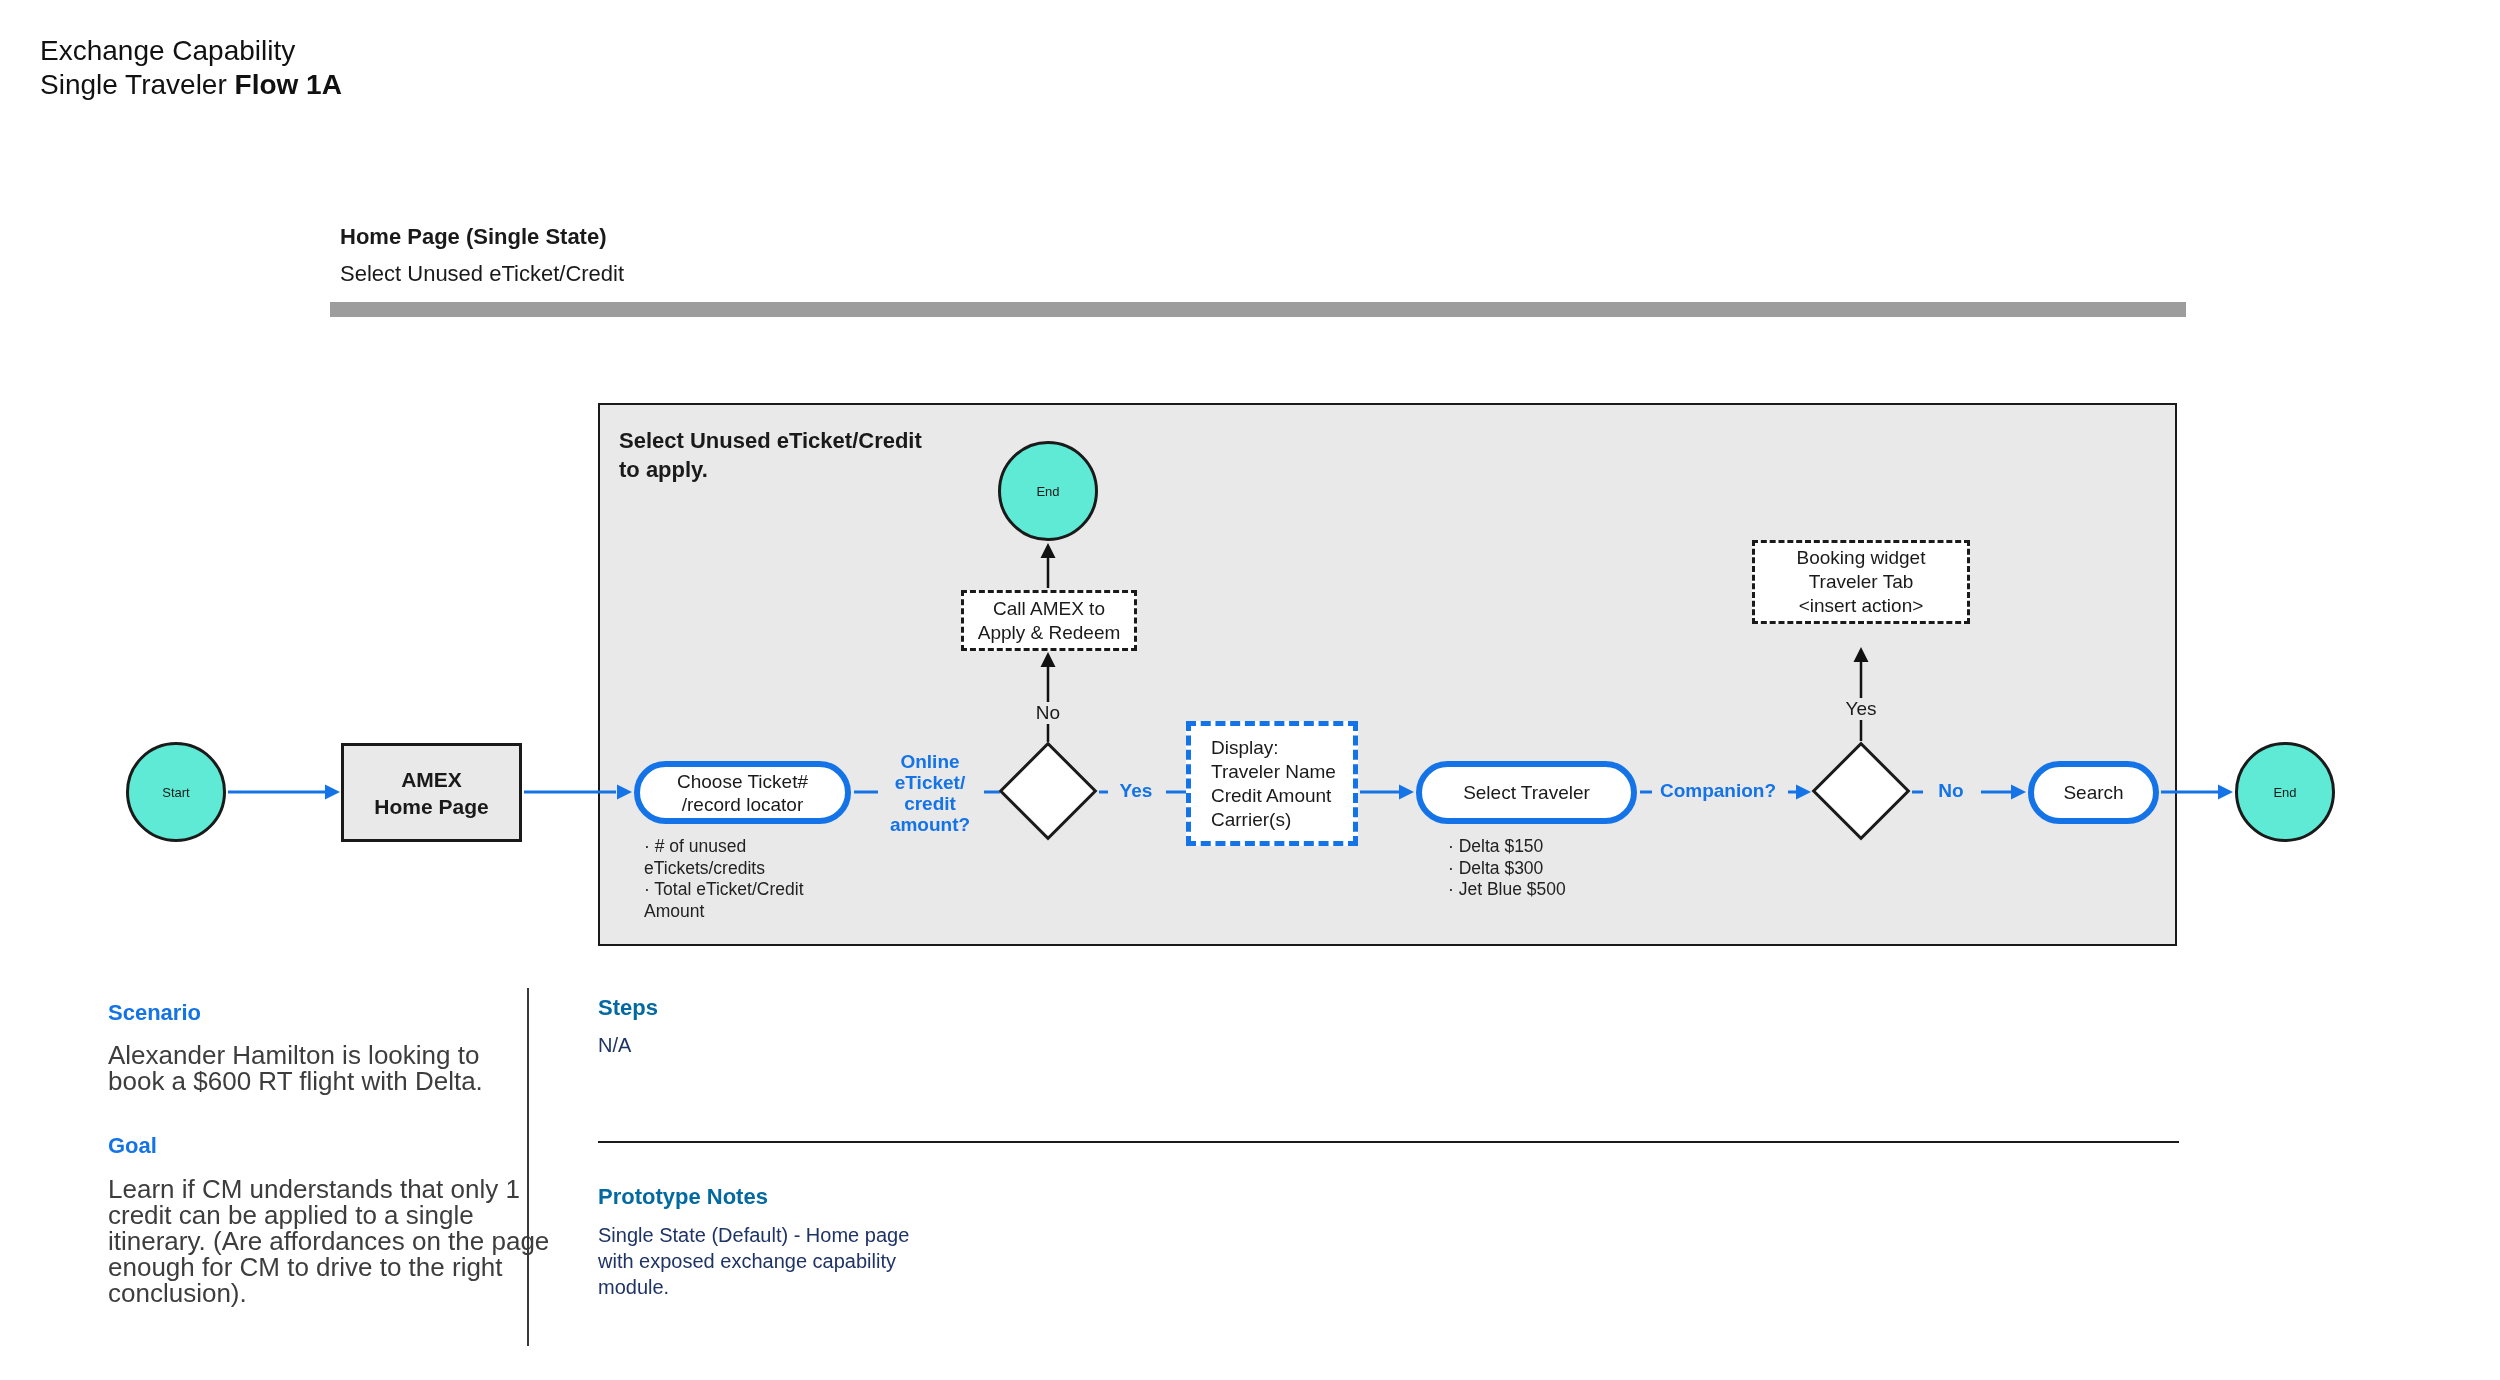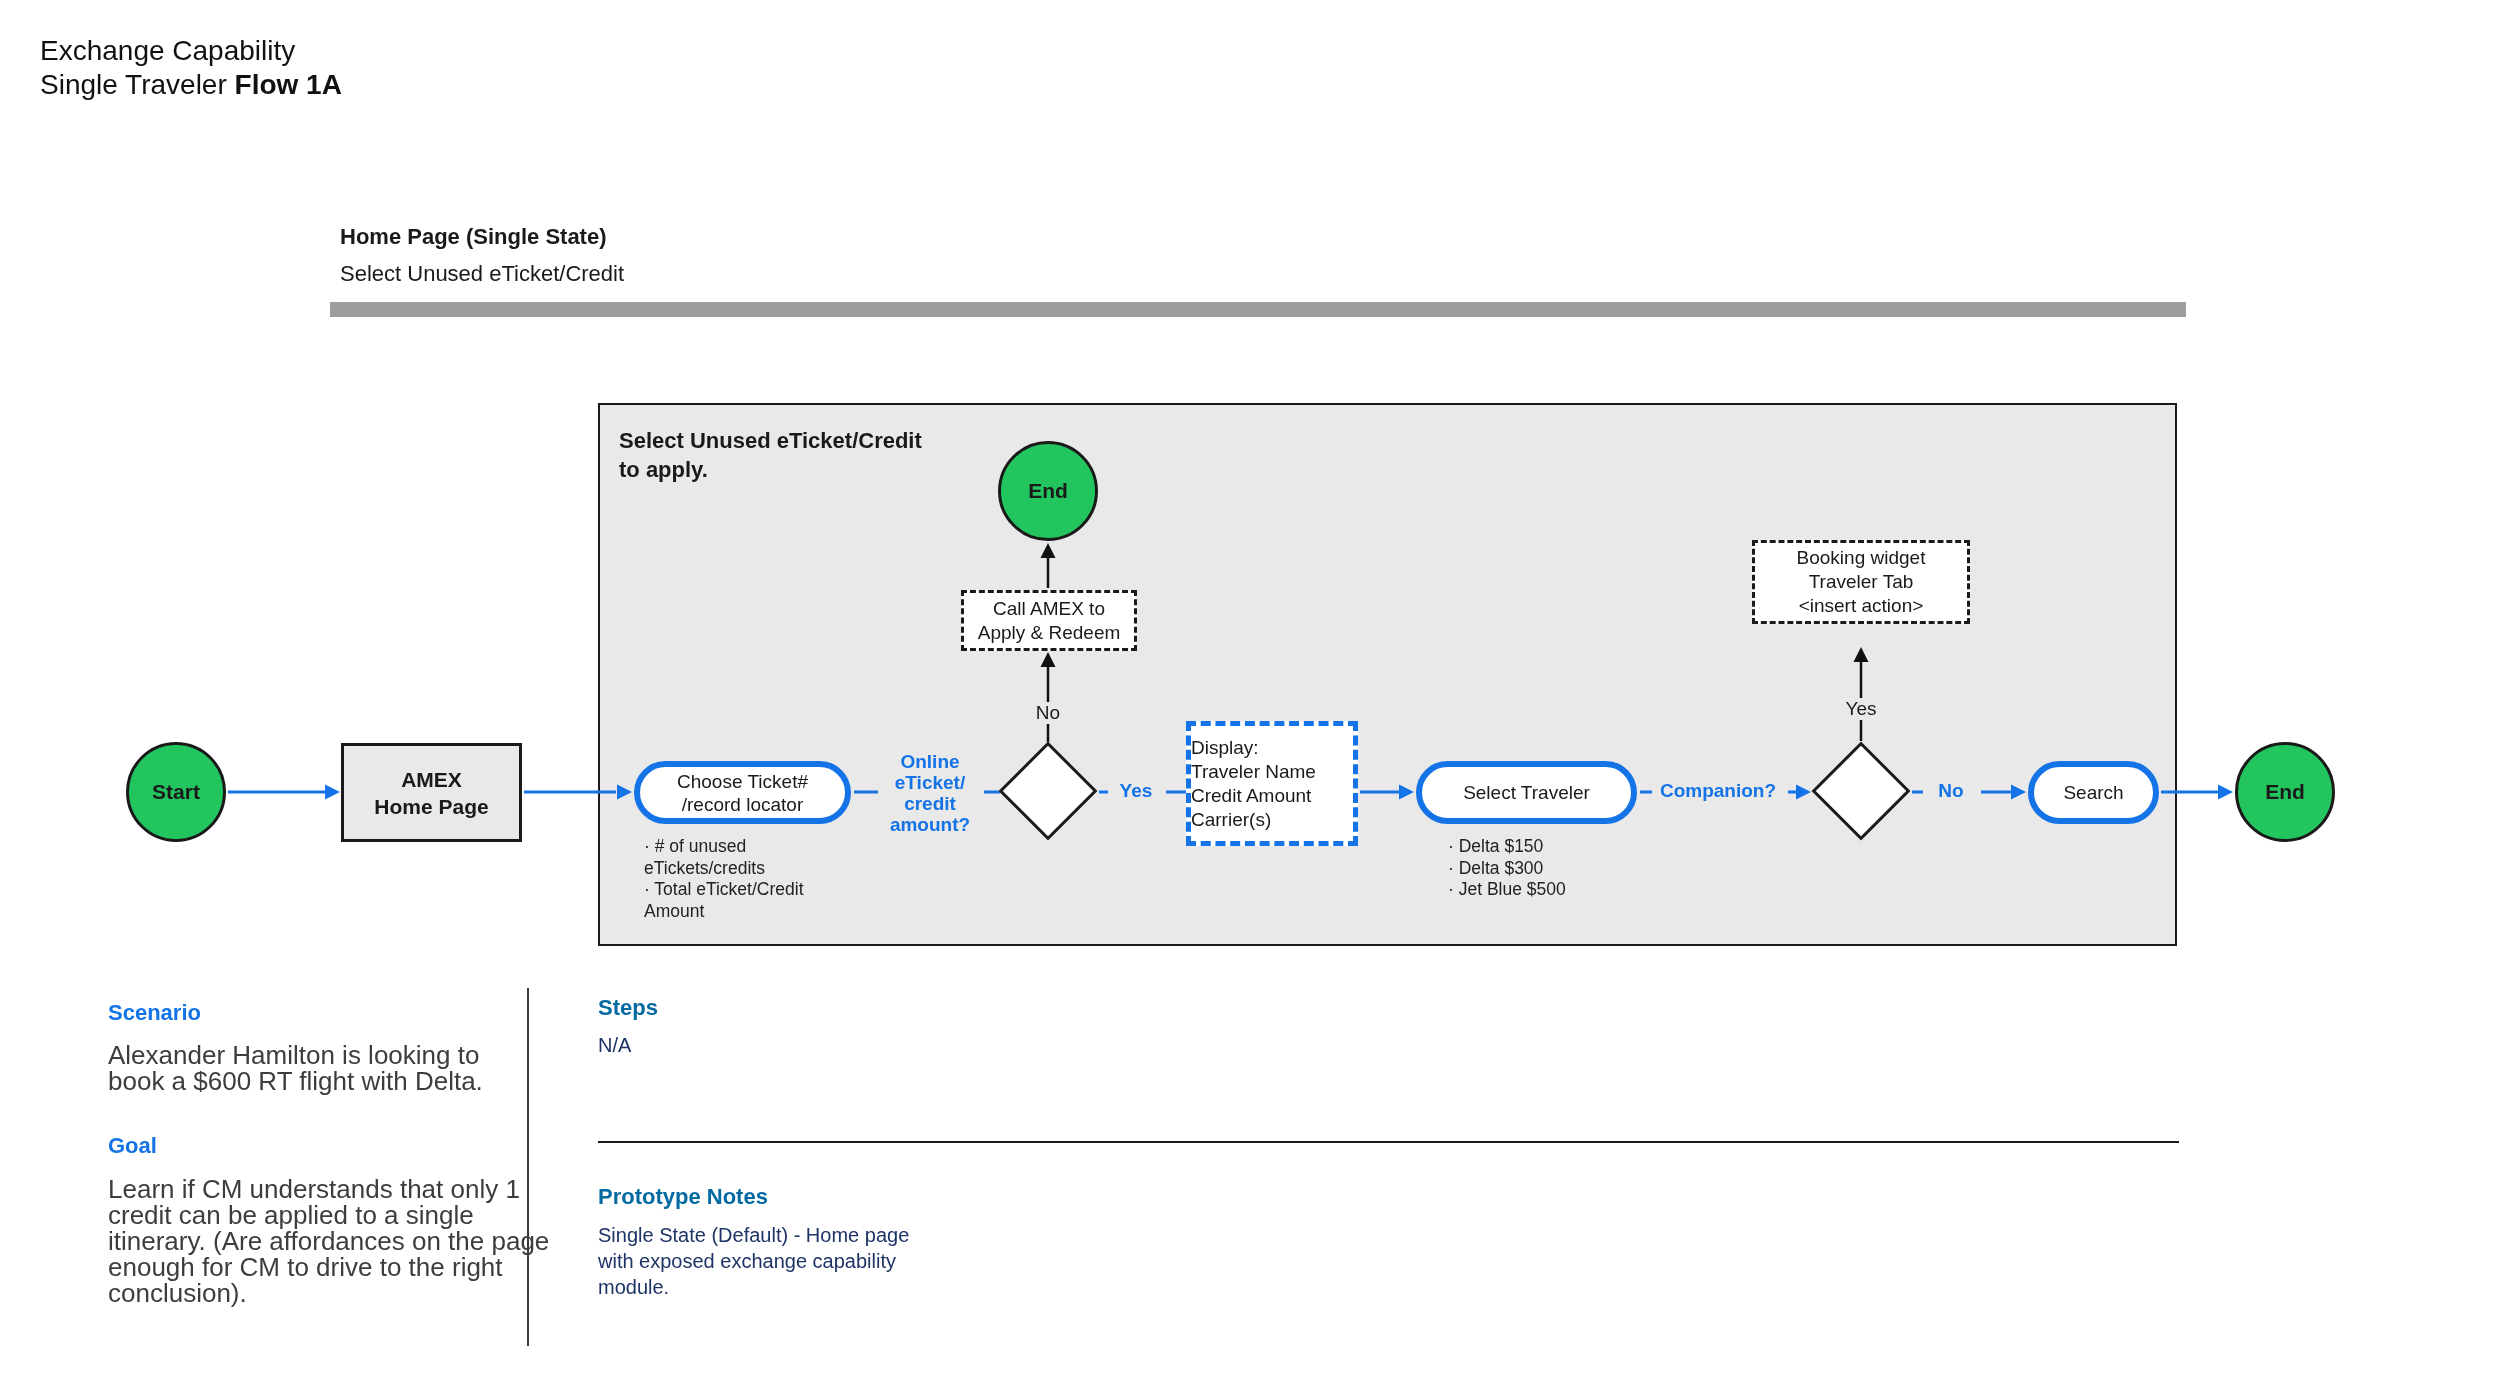--- a/index.html
+++ b/index.html
@@ -27,7 +27,7 @@
   .container-heading{left:619px;top:426px;font-size:22px;font-weight:bold;line-height:29px;}
   
   .node{display:flex;align-items:center;justify-content:center;text-align:center;box-sizing:border-box;}
-  .circle{width:100px;height:100px;border:3px solid var(--ink);border-radius:50%;background:#22c55e;font-weight:bold;font-size:21px;}
+  .circle{width:100px;height:100px;border:3px solid var(--ink);border-radius:50%;background:#5eead4;font-weight:normal;font-size:13px;}
   .proc-box{background:var(--panel-gray);border:3px solid var(--ink);font-weight:bold;font-size:21px;line-height:27px;}
   .pill{background:#fff;border:6px solid var(--accent-blue);border-radius:34px;font-size:19px;line-height:23px;}
   .diamond{width:70px;height:70px;background:#fff;border:3px solid var(--ink);transform:rotate(45deg);box-sizing:border-box;}

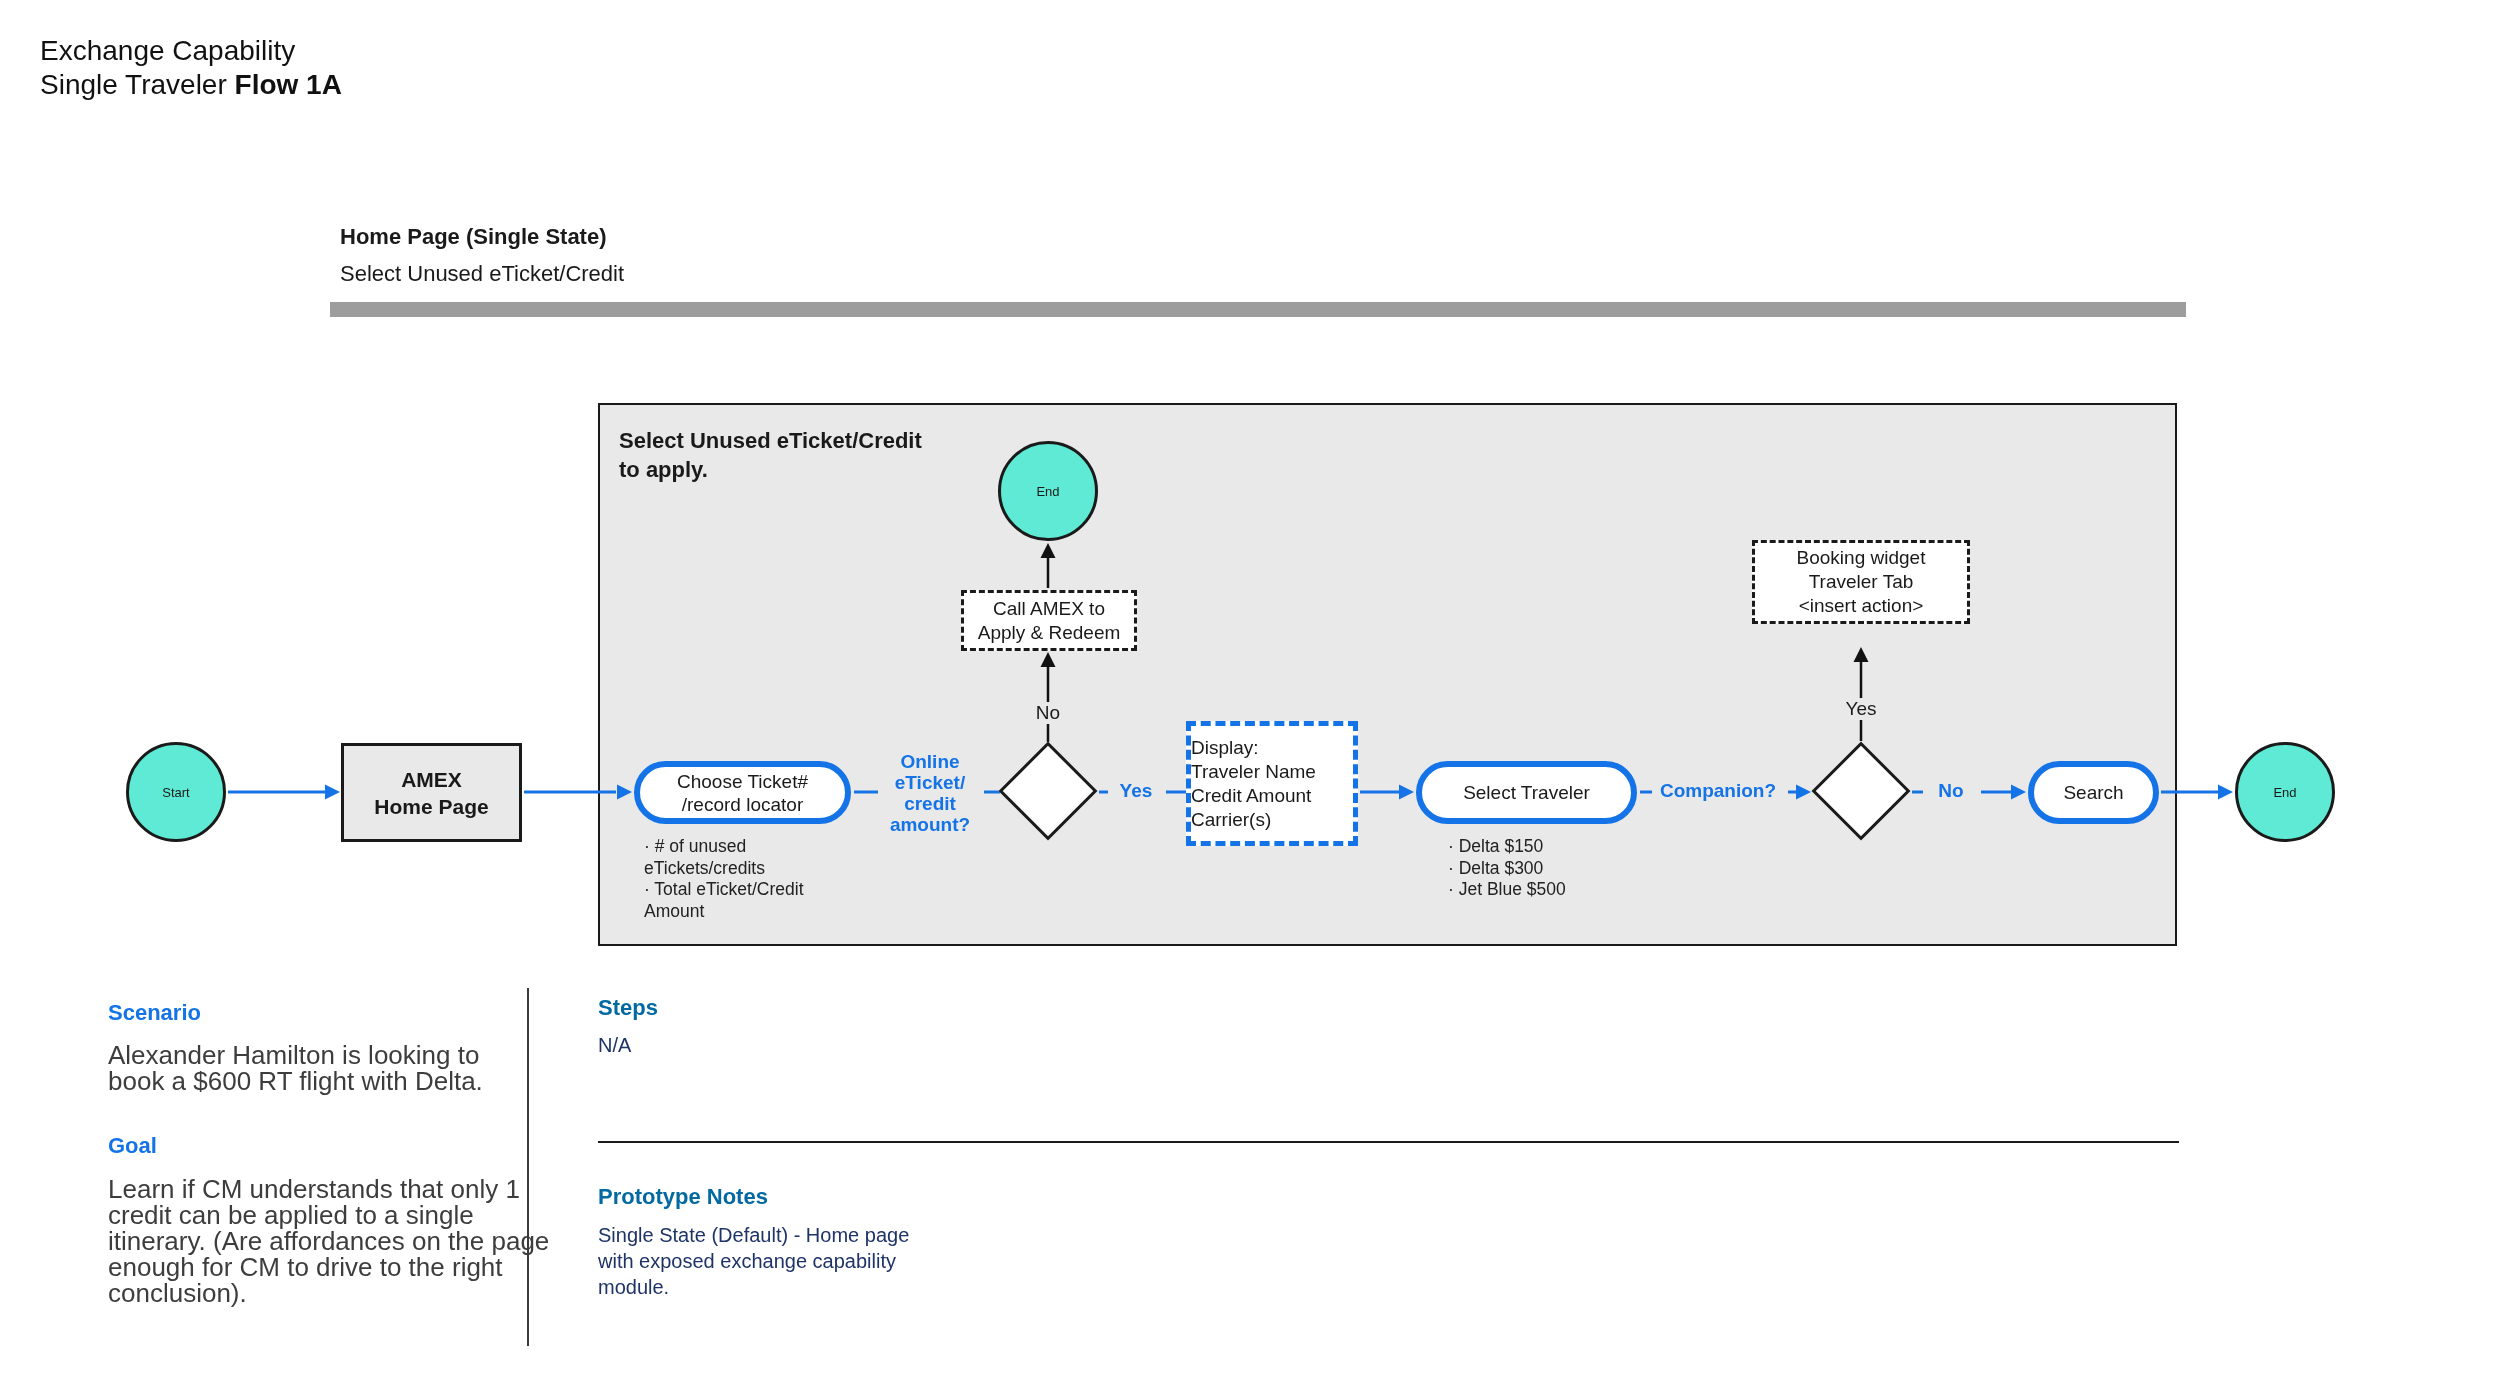--- a/index.html
+++ b/index.html
@@ -33,7 +33,7 @@
   .diamond{width:70px;height:70px;background:#fff;border:3px solid var(--ink);transform:rotate(45deg);box-sizing:border-box;}
   .dash-black{background:#fff;border:3px dashed var(--ink);font-size:19px;line-height:24px;}
   .dash-blue{background:#fff;border:5px dashed var(--accent-blue);font-size:19px;line-height:24px;box-sizing:border-box;
-             display:flex;align-items:center;justify-content:flex-start;text-align:left;}
+             display:flex;align-items:center;justify-content:flex-start;text-align:left;padding-left:20px;}
   .path-label{color:var(--accent-blue);font-weight:bold;font-size:19px;line-height:21px;text-align:center;}
   .branch-label{background:var(--panel-gray);color:var(--ink);font-size:19px;text-align:center;}
   .notes-list{font-size:17.5px;line-height:21.5px;color:#222;}

